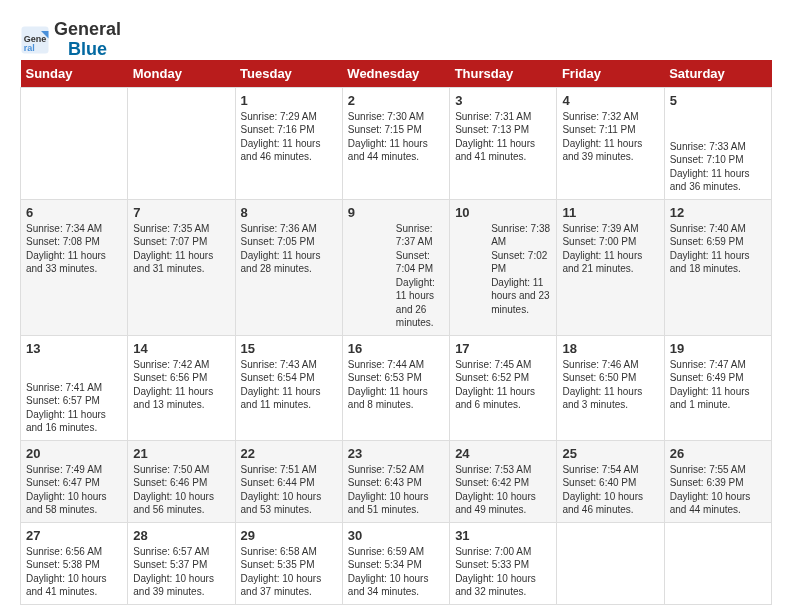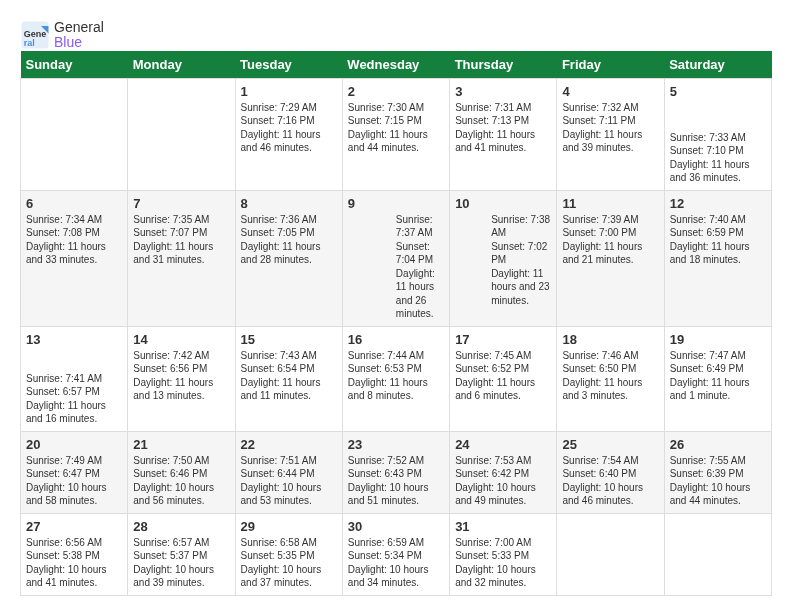--- a/index.html
+++ b/index.html
@@ -22,8 +22,8 @@
       gap: 4px;
     }
     .logo-text {
-      font-size: 14px;
-      font-weight: normal;
+      font-size: 18px;
+      font-weight: bold;
       color: #333;
       line-height: 1.1;
     }

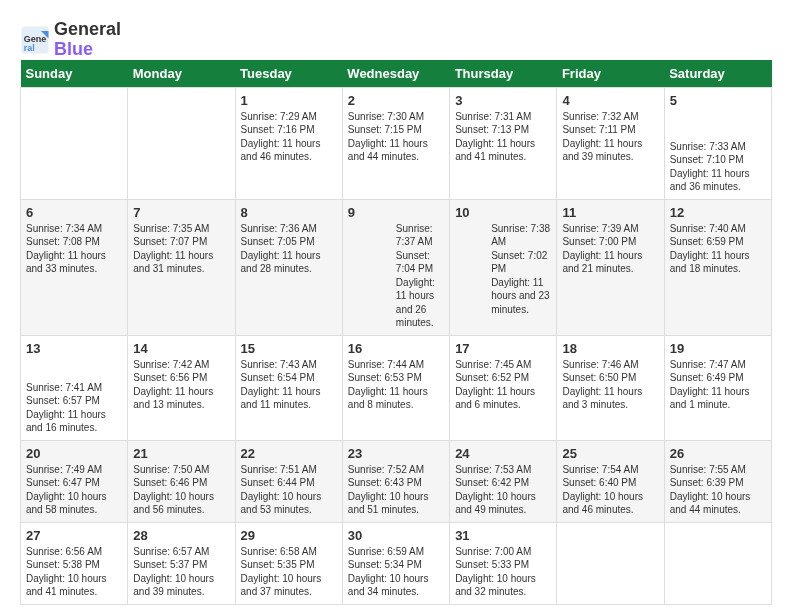--- a/index.html
+++ b/index.html
@@ -30,7 +30,7 @@
     .logo-text span {
       display: block;
     }
-    .logo-text span.blue { color: #8b5cf6; }
+    .logo-text span.blue { color: #0369a1; text-align: center; }
     .logo-icon {
       width: 30px;
       height: 30px;

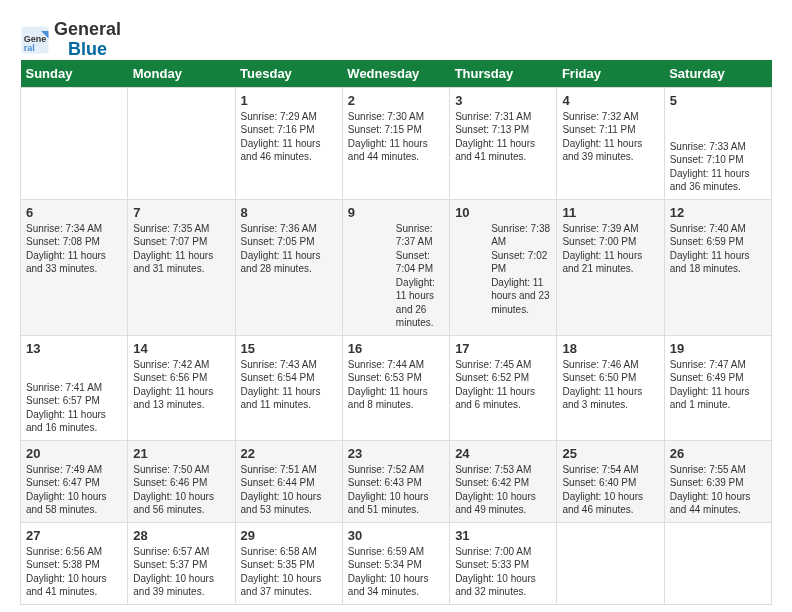--- a/index.html
+++ b/index.html
@@ -53,7 +53,7 @@
       table-layout: fixed;
     }
     th {
-      background-color: #15803d;
+      background-color: #b91c1c;
       color: white;
       text-align: left;
       padding: 6px 5px;

